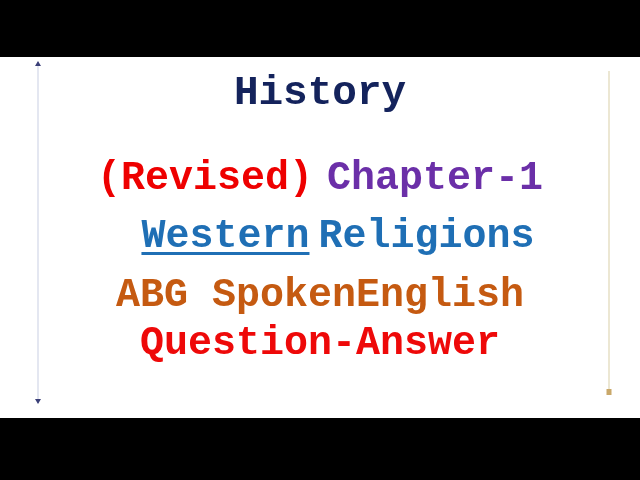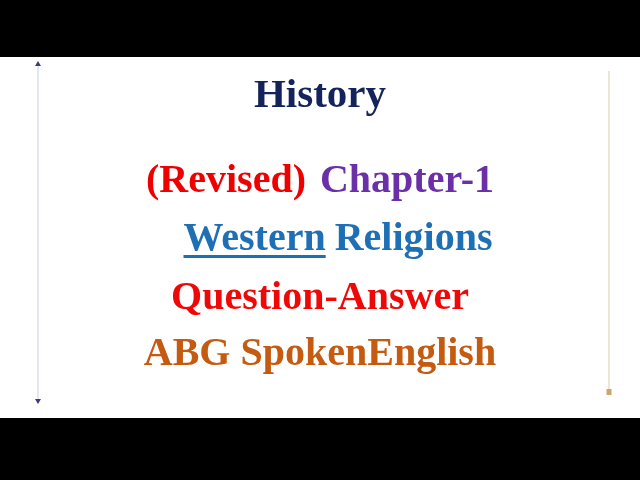--- a/index.html
+++ b/index.html
@@ -14,7 +14,7 @@
     height: 480px;
     background: #86efac;
     overflow: hidden;
-    font-family: Liberation Serif, serif;
+    font-family: Liberation Mono, monospace;
   }
   
   .letterbox {

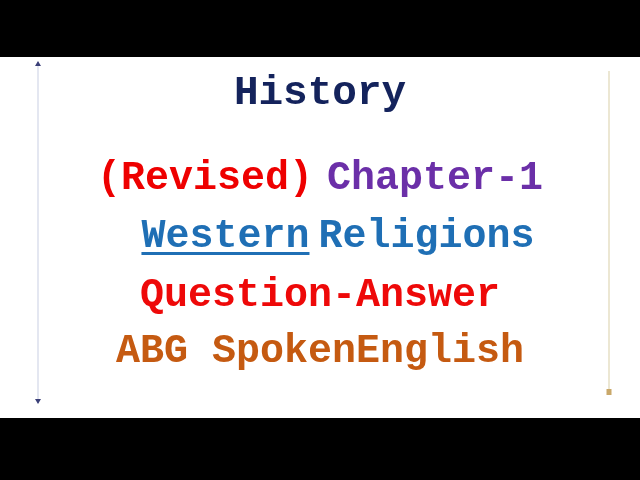--- a/index.html
+++ b/index.html
@@ -188,9 +188,9 @@
       <span class="western">Western</span><span class="religions">Religions</span>
     </div>
 
+    <div class="line line-abg">ABG SpokenEnglish</div>
+
     <div class="line line-qa">Question-Answer</div>
-
-    <div class="line line-abg">ABG SpokenEnglish</div>
 
   </div>
 

